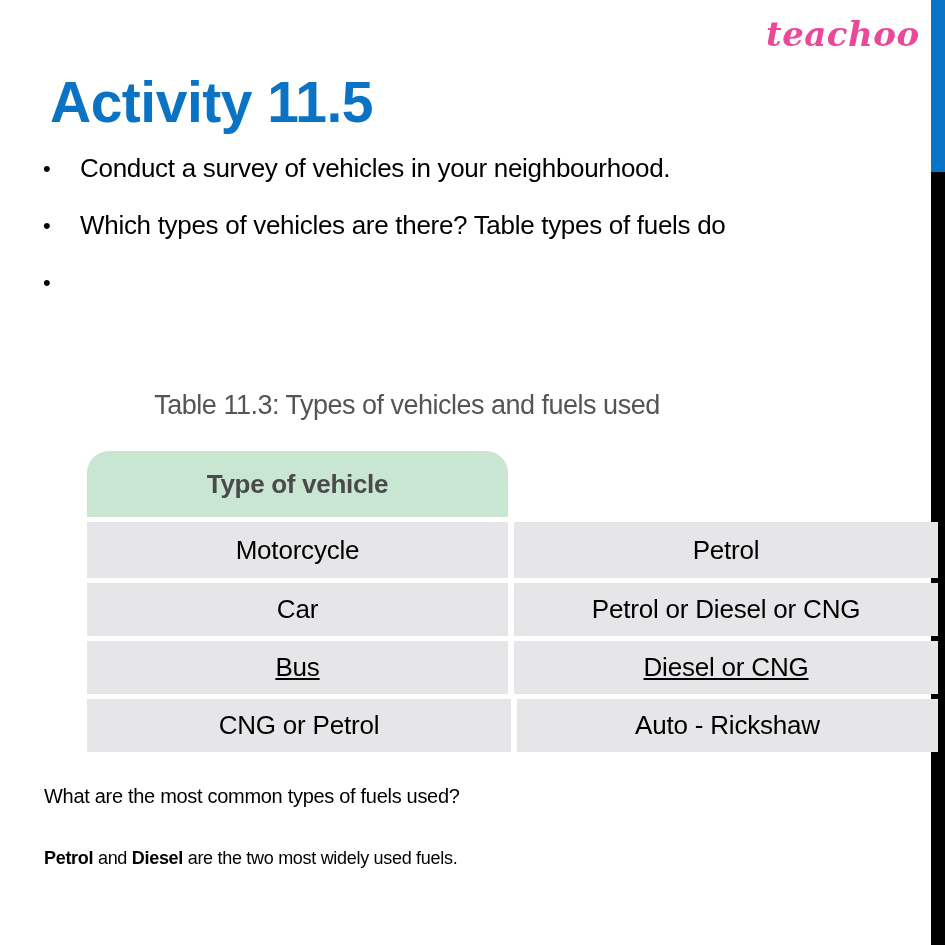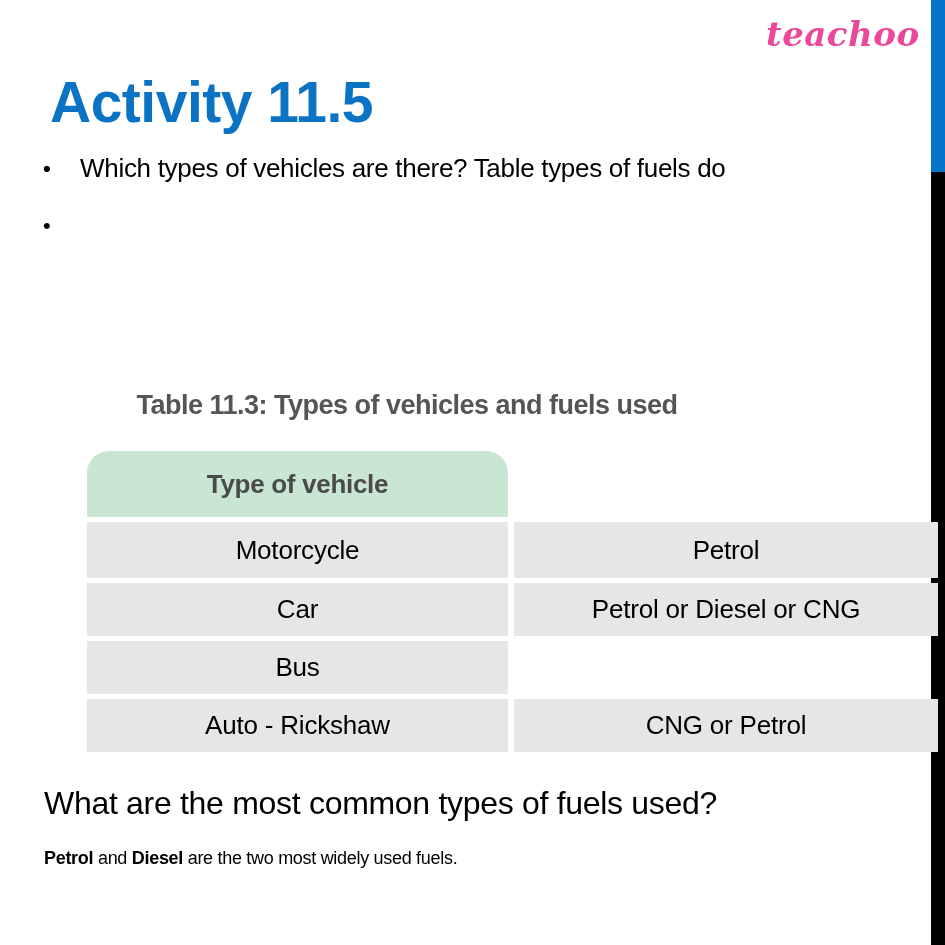--- a/index.html
+++ b/index.html
@@ -159,6 +159,7 @@
 <ul class="bullets">
   <li class="bullet">
     <span class="dot">•</span>
+    <span>Conduct a survey of vehicles in your neighbourhood.</span>
   </li>
   <li class="bullet">
     <span class="dot">•</span>

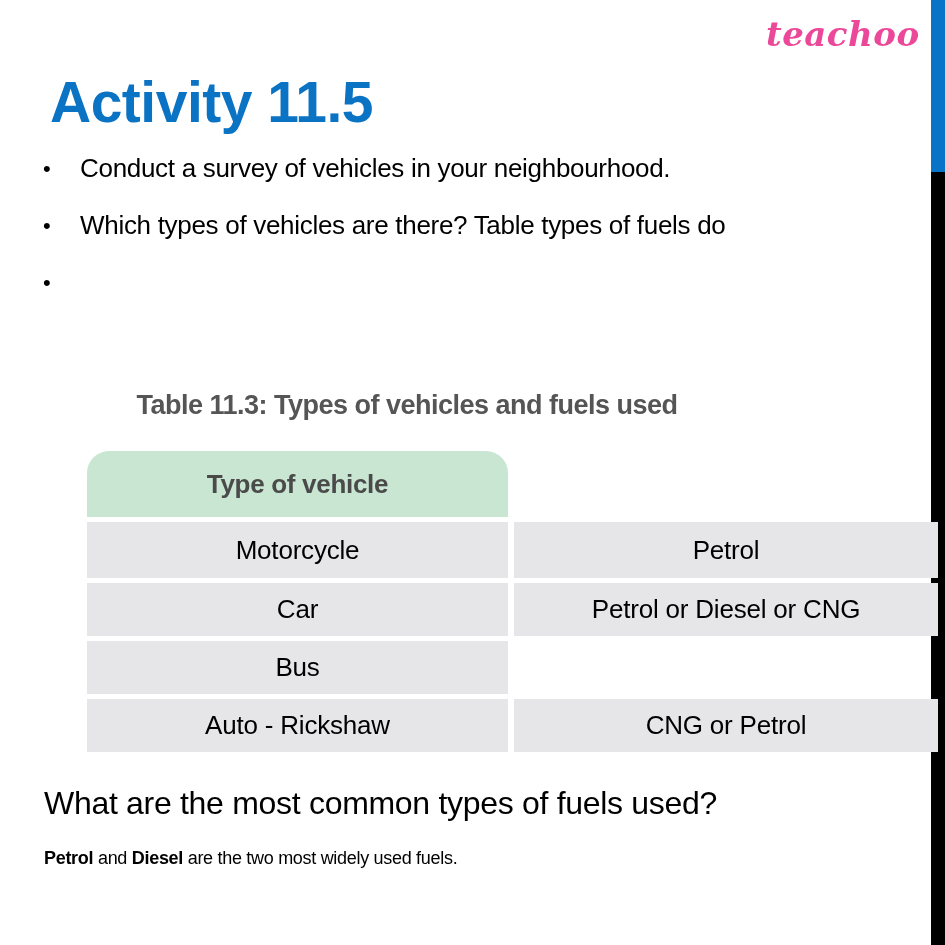--- a/index.html
+++ b/index.html
@@ -81,7 +81,7 @@
       top: 390px;
       text-align: center;
       font-size: 27px;
-      font-weight: bold;
+      font-weight: normal;
       color: #555555;
       letter-spacing: -0.5px;
       padding-right: 0;

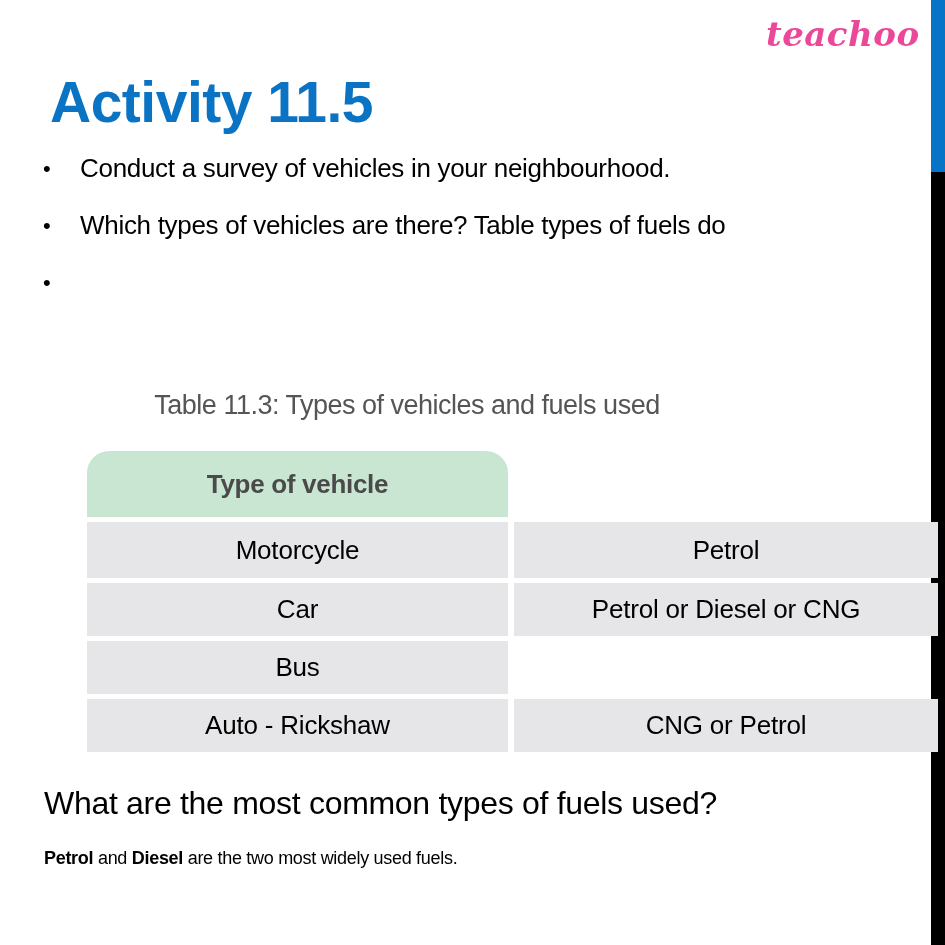--- a/index.html
+++ b/index.html
@@ -128,7 +128,7 @@
     }
     .r1 .cell { height: 56px; }
     .r2 .cell { height: 53px; }
-    .r3 .cell { height: 53px; }
+    .r3 .cell { height: 53px; text-decoration: underline; }
     .r4 .cell { height: 53px; }
     .question {
       position: absolute;

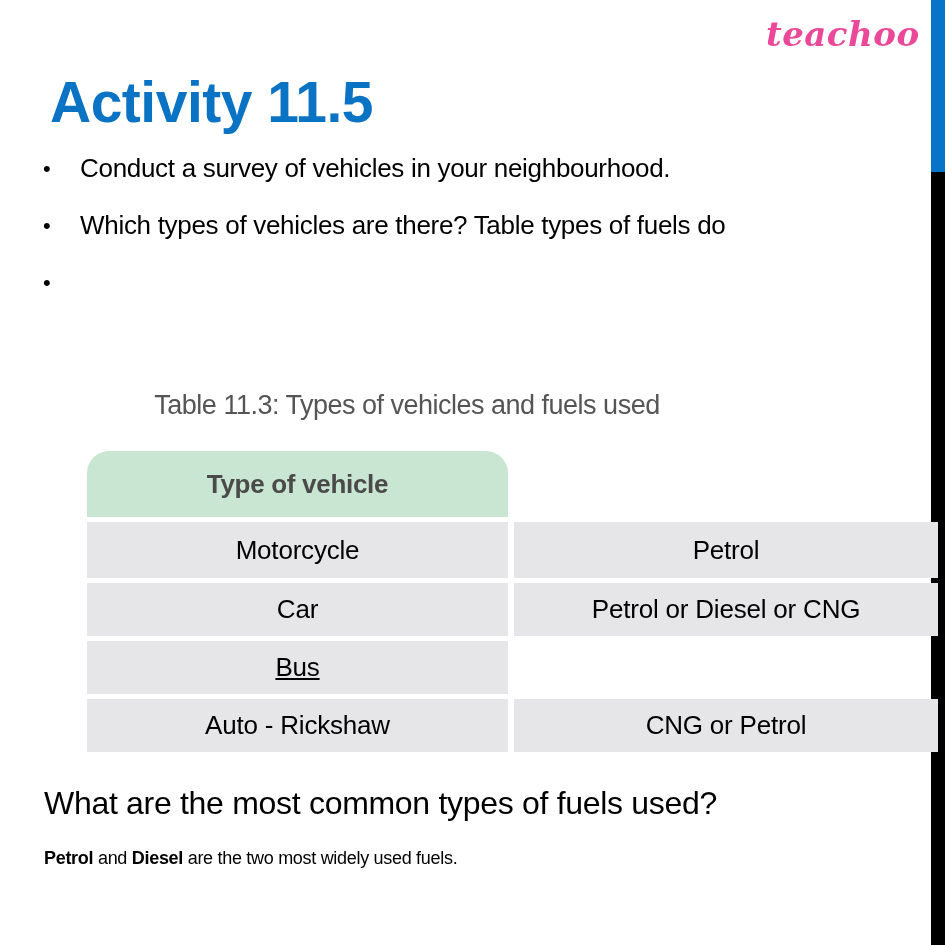--- a/index.html
+++ b/index.html
@@ -188,6 +188,7 @@
   </div>
   <div class="row body-row r3">
     <div class="cell col-1">Bus</div>
+    <div class="cell col-2">Diesel or CNG</div>
   </div>
   <div class="row body-row r4">
     <div class="cell col-1">Auto - Rickshaw</div>

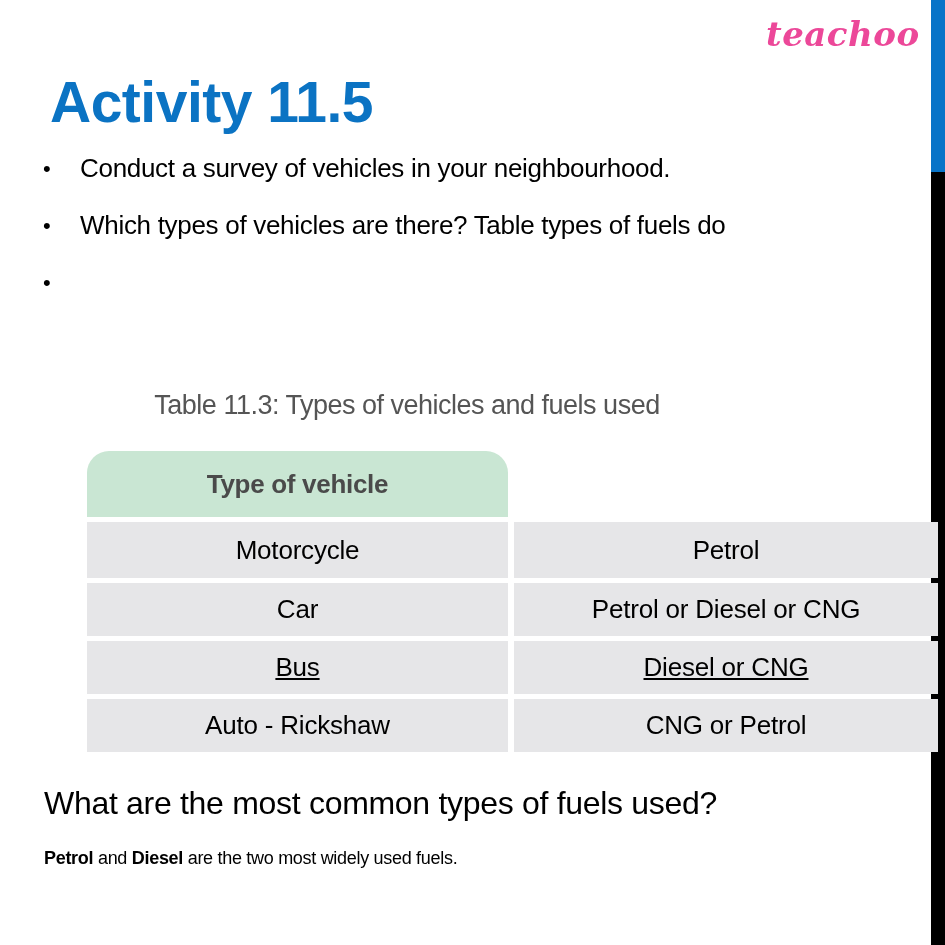--- a/index.html
+++ b/index.html
@@ -191,8 +191,8 @@
     <div class="cell col-2">Diesel or CNG</div>
   </div>
   <div class="row body-row r4">
+    <div class="cell col-2">CNG or Petrol</div>
     <div class="cell col-1">Auto - Rickshaw</div>
-    <div class="cell col-2">CNG or Petrol</div>
   </div>
 </div>
 

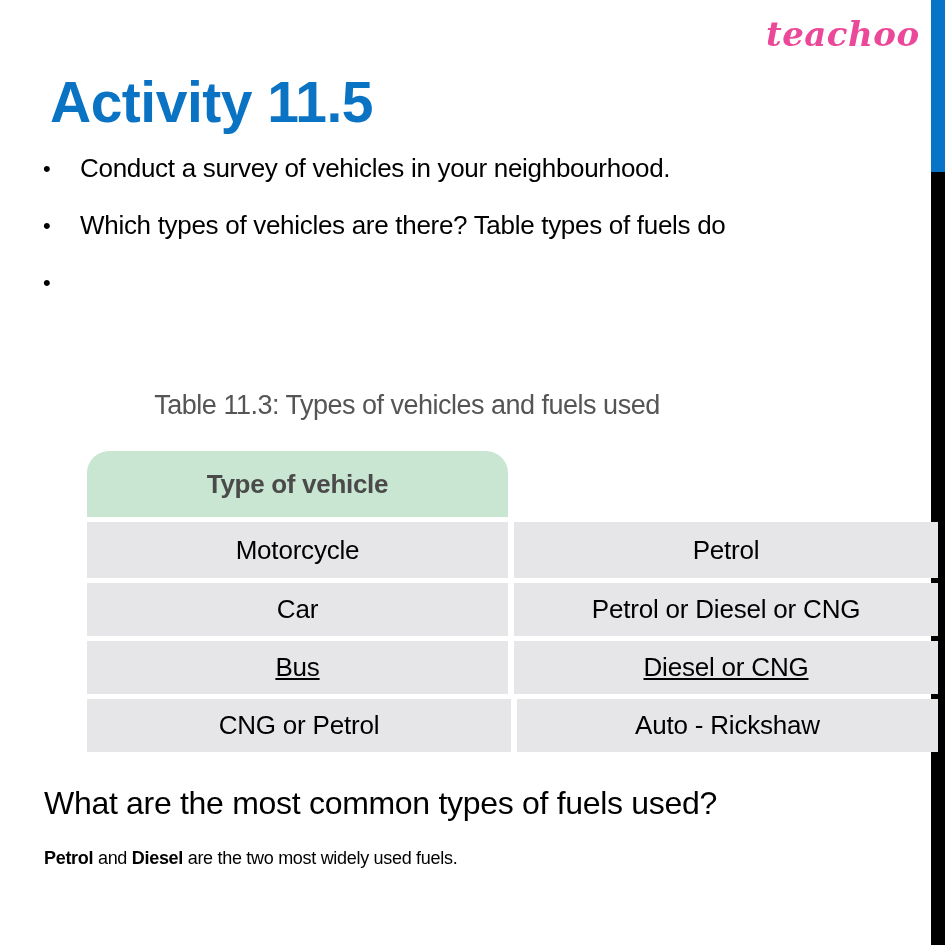--- a/index.html
+++ b/index.html
@@ -134,7 +134,7 @@
       position: absolute;
       left: 44px;
       top: 785px;
-      font-size: 32px;
+      font-size: 20px;
       letter-spacing: -0.3px;
     }
     .answer {

